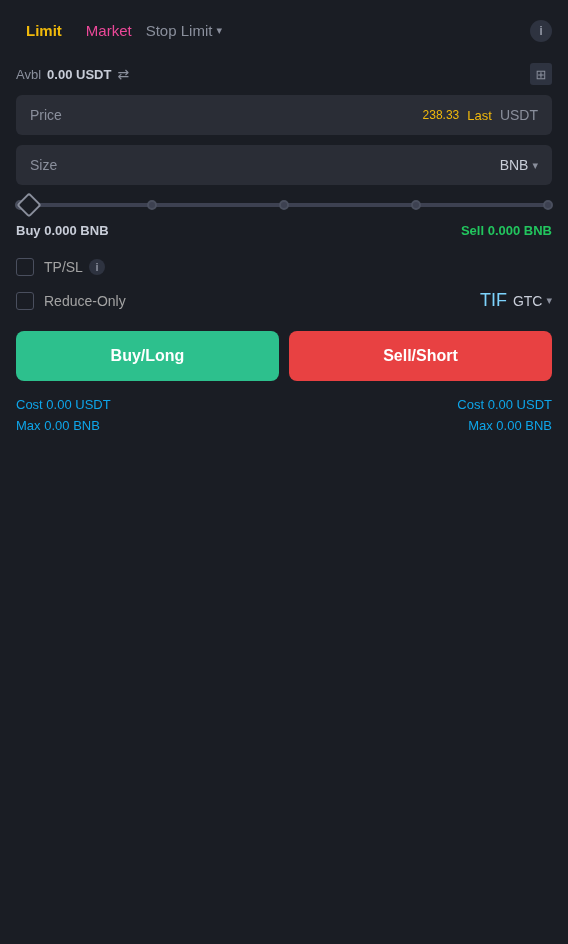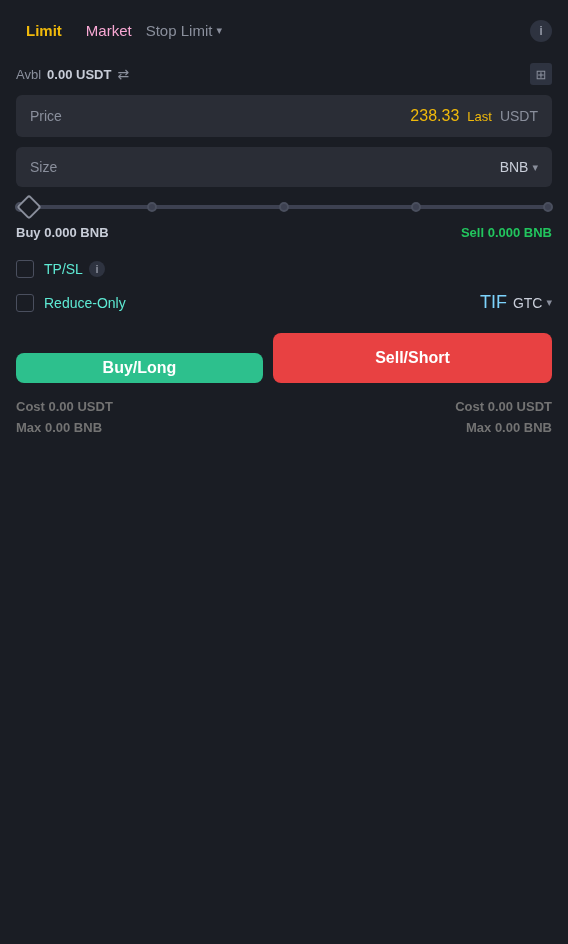--- a/index.html
+++ b/index.html
@@ -27,7 +27,7 @@
       padding: 6px 10px;
       font-size: 15px;
       cursor: pointer;
-      color: #f9a8d4;
+      color: #ec4899;
       border-radius: 4px;
       font-weight: 500;
     }

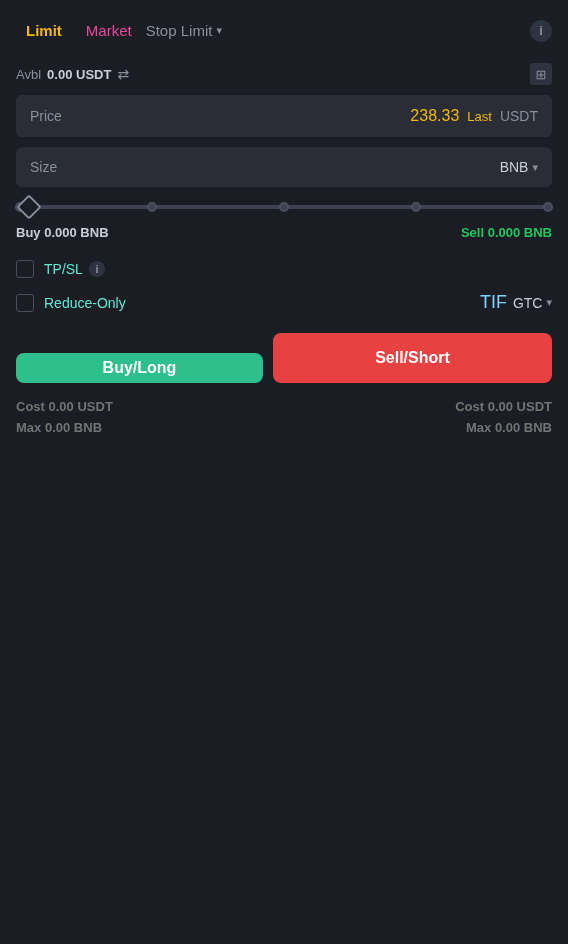--- a/index.html
+++ b/index.html
@@ -124,7 +124,7 @@
     }
     .price-value {
       color: #f0b90b;
-      font-size: 16px;
+      font-size: 12px;
       font-weight: 500;
     }
     .last-tag {

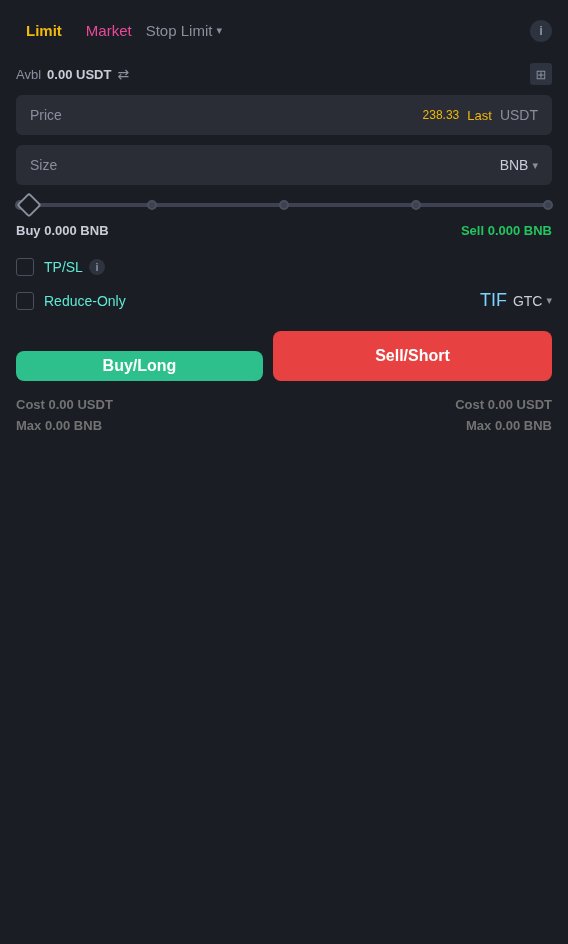--- a/index.html
+++ b/index.html
@@ -237,7 +237,7 @@
     }
     .checkbox-label {
       font-size: 14px;
-      color: #5eead4;
+      color: #a3a3a3;
     }
     .checkbox-info {
       display: inline-flex;

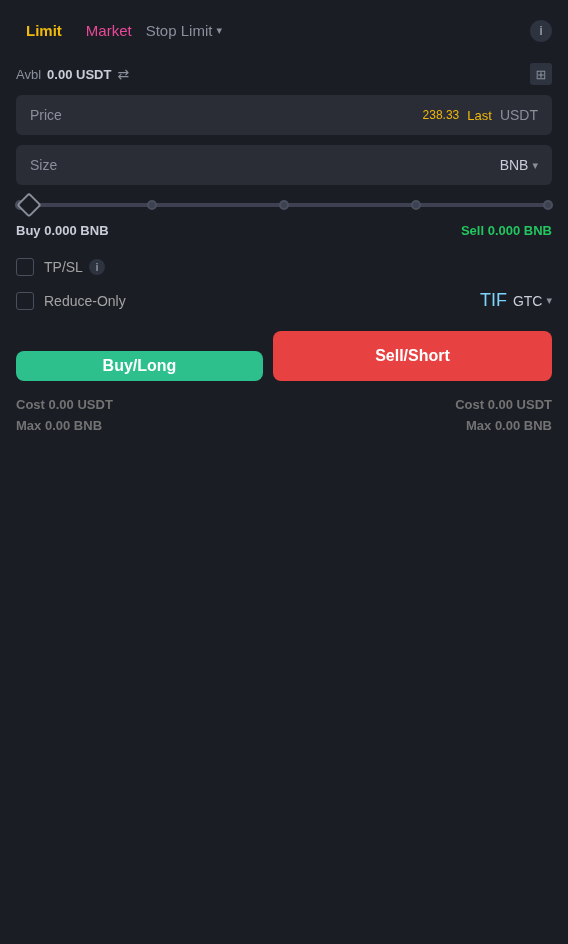--- a/index.html
+++ b/index.html
@@ -285,7 +285,7 @@
     }
     .btn-buy {
       flex: 1;
-      padding: 0;
+      padding: 16px;
       background: #2dc08d;
       border: none;
       border-radius: 8px;
@@ -293,7 +293,6 @@
       font-size: 16px;
       font-weight: 700;
       cursor: pointer;
-      margin-top: 20px;
     }
     .btn-sell {
       flex: 1;

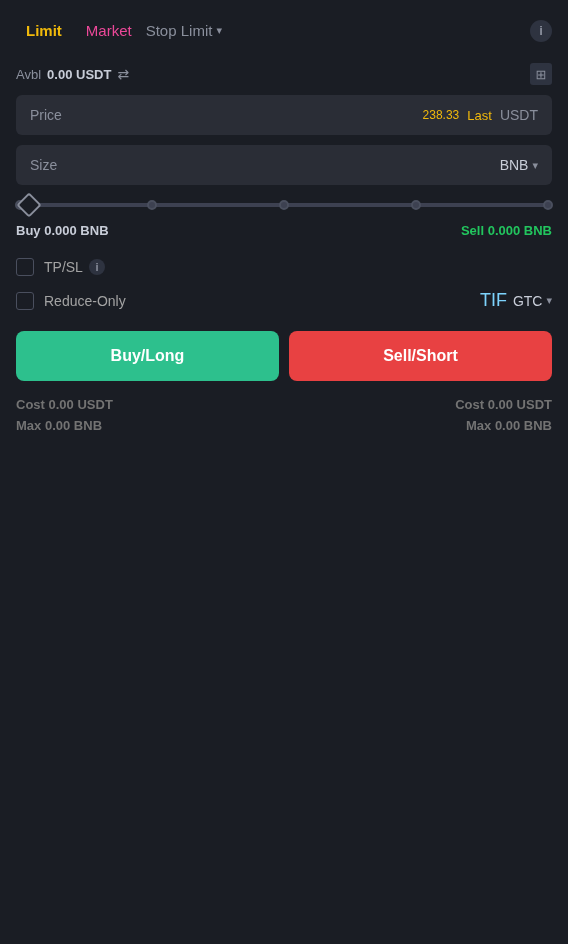--- a/index.html
+++ b/index.html
@@ -324,8 +324,8 @@
       color: #8a8f9c;
     }
     .cost-line span {
-      color: #737373;
-      font-weight: 700;
+      color: #0ea5e9;
+      font-weight: 400;
     }
   </style>
 </head>

